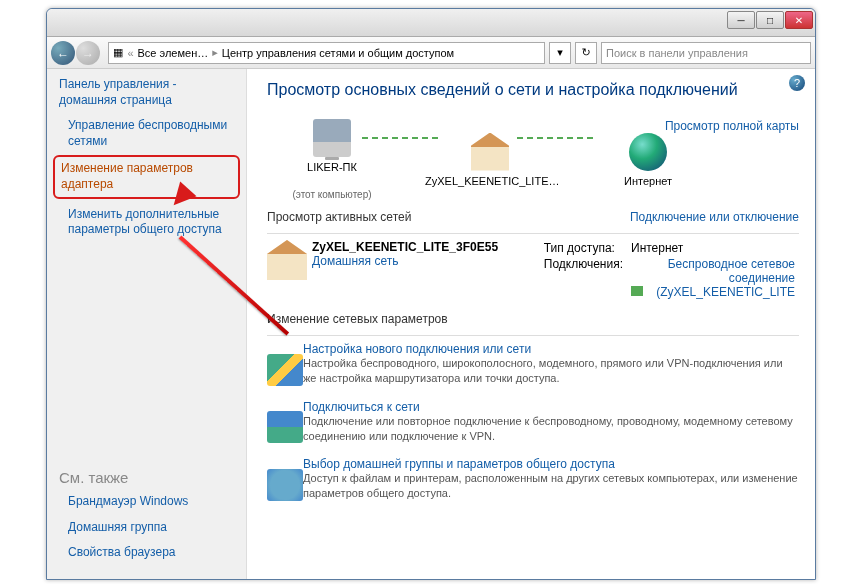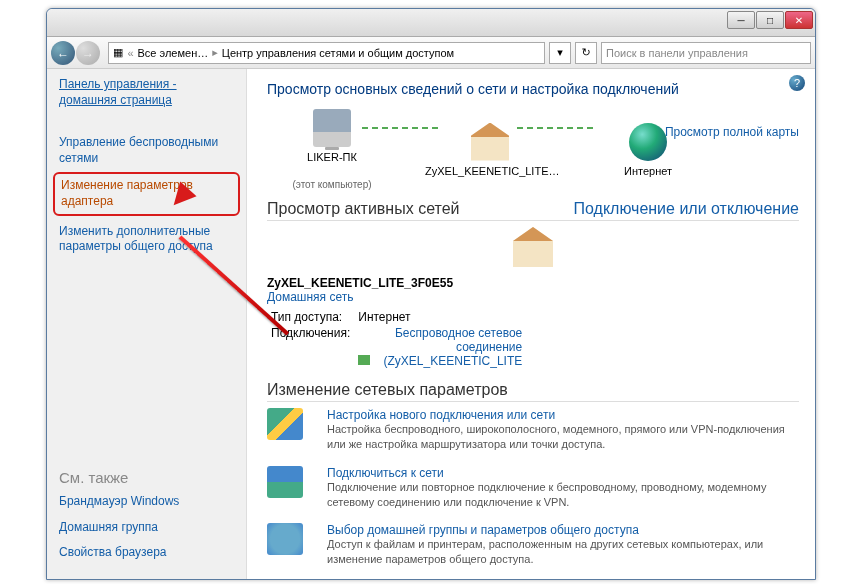--- a/index.html
+++ b/index.html
@@ -24,7 +24,7 @@
 .body-area { display: flex; height: calc(100% - 60px); }
 
 .sidebar { width: 200px; background: #f0f0f0; border-right: 1px solid #ddd; padding: 8px 12px; display:flex; flex-direction:column; font-size:12px; }
-.side-title { color: #145ea8; margin-bottom: 27px; line-height: 1.3; cursor:pointer;text-decoration:underline;}
+.side-title { color: #145ea8; margin-bottom: 10px; line-height: 1.3; cursor:pointer;}
 .side-link { color: #145ea8; margin-bottom: 10px; line-height: 1.3; cursor: pointer; }
 .side-highlight { border: 2px solid #d81b1b; border-radius: 6px; padding: 4px 6px; margin: -4px -6px 8px -6px; color: #b84a00; }
 .side-spacer { flex: 1; }

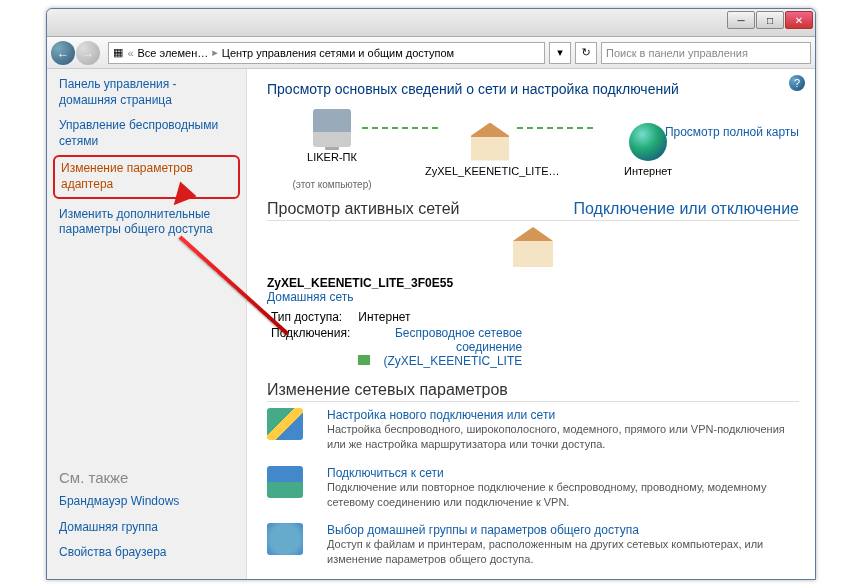--- a/index.html
+++ b/index.html
@@ -33,7 +33,7 @@
 .content { flex: 1; padding: 12px 16px 12px 20px; overflow: hidden; position: relative; }
 .help-icon { position:absolute; top:6px; right:10px; width:16px; height:16px; border-radius:50%; background:radial-gradient(circle at 30% 30%,#6ac,#147); color:#fff; font-size:11px; display:flex; align-items:center; justify-content:center; }
 
-.main-head { color: #003a80; font-size: 14px; margin-bottom: 12px; }
+.main-head { color: #003a80; font-size: 16px; margin-bottom: 20px; }
 
 .map-row { display: flex; align-items: center; gap: 28px; margin-bottom: 10px; position: relative; }
 .map-item { text-align: center; font-size: 11px; width: 130px; }

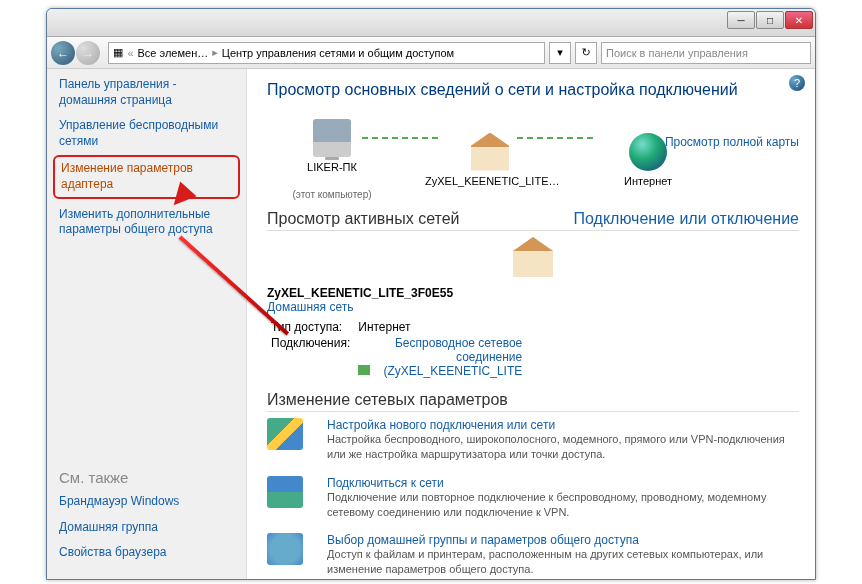--- a/index.html
+++ b/index.html
@@ -25,7 +25,7 @@
 
 .sidebar { width: 200px; background: #f0f0f0; border-right: 1px solid #ddd; padding: 8px 12px; display:flex; flex-direction:column; font-size:12px; }
 .side-title { color: #145ea8; margin-bottom: 10px; line-height: 1.3; cursor:pointer;}
-.side-link { color: #145ea8; margin-bottom: 10px; line-height: 1.3; cursor: pointer; }
+.side-link { color: #145ea8; margin-bottom: 10px; line-height: 1.3; cursor: pointer; margin-left: 9px; }
 .side-highlight { border: 2px solid #d81b1b; border-radius: 6px; padding: 4px 6px; margin: -4px -6px 8px -6px; color: #b84a00; }
 .side-spacer { flex: 1; }
 .side-also { color: #888; font-size: 15px; margin-bottom: 8px; }

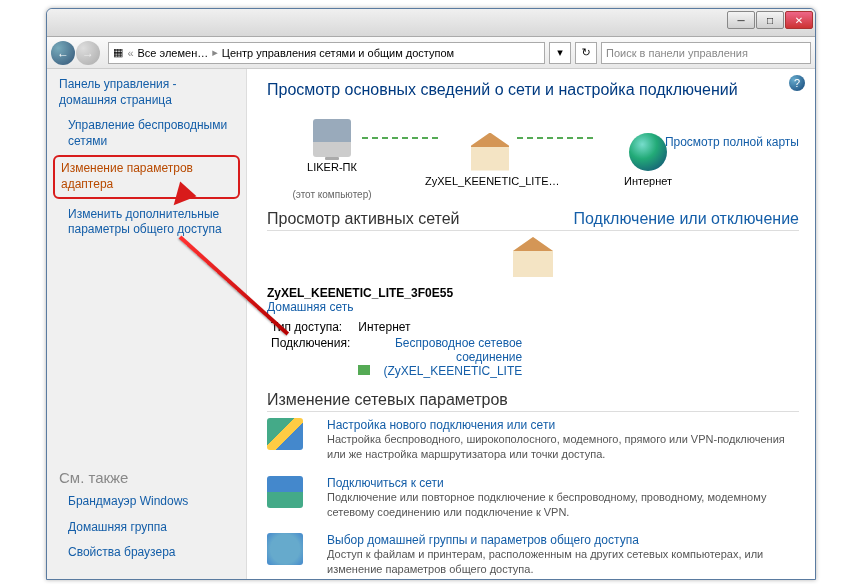--- a/index.html
+++ b/index.html
@@ -46,7 +46,7 @@
 .conn1 { left: 95px; width: 80px; }
 .conn2 { left: 250px; width: 80px; }
 .map-sub { color: #666; font-size: 10px; margin-top: 16px; }
-.full-map-link { position: absolute; right: 0; top: 16px; color:#145ea8; font-size:12px; cursor:pointer;}
+.full-map-link { position: absolute; right: 0; top: 0; color:#145ea8; font-size:12px; cursor:pointer;}
 
 .section-head { font-size: 16px; color: #333; margin: 8px 0 6px; padding-bottom: 2px; border-bottom: 1px solid #ddd; position:relative;}
 .section-head .right-link { position:absolute; right:0; top:0; color:#145ea8; cursor:pointer; }

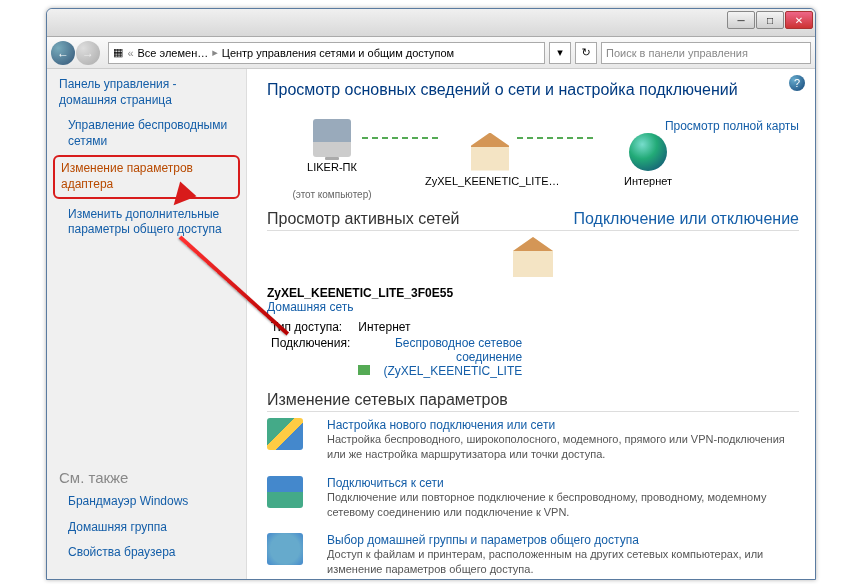--- a/index.html
+++ b/index.html
@@ -48,7 +48,7 @@
 .map-sub { color: #666; font-size: 10px; margin-top: 16px; }
 .full-map-link { position: absolute; right: 0; top: 0; color:#145ea8; font-size:12px; cursor:pointer;}
 
-.section-head { font-size: 16px; color: #333; margin: 8px 0 6px; padding-bottom: 2px; border-bottom: 1px solid #ddd; position:relative;}
+.section-head { font-size: 12px; color: #333; margin: 8px 0 6px; padding-bottom: 9px; border-bottom: 1px solid #ddd; position:relative;}
 .section-head .right-link { position:absolute; right:0; top:0; color:#145ea8; cursor:pointer; }
 
 .active-net { display: flex; gap: 5px; font-size: 12px; margin-bottom: 12px; flex-direction: column; }

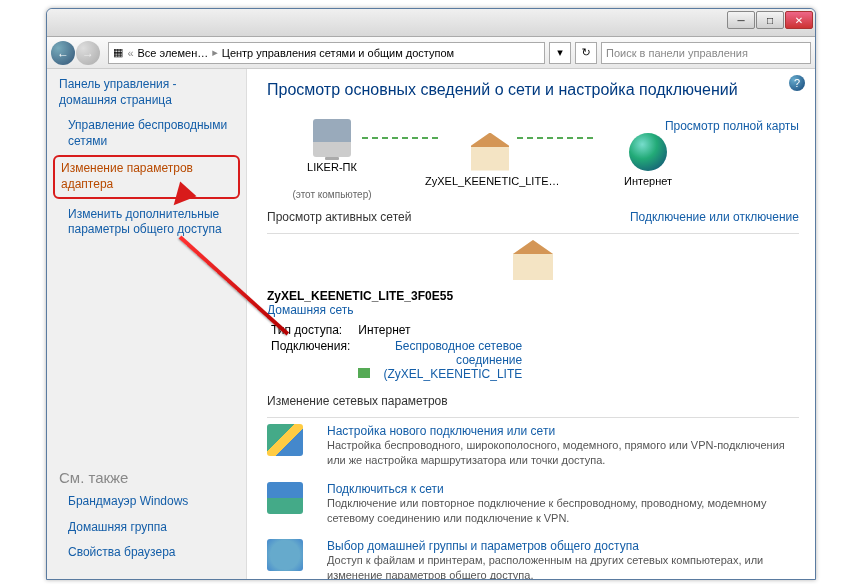--- a/index.html
+++ b/index.html
@@ -51,7 +51,7 @@
 .section-head { font-size: 12px; color: #333; margin: 8px 0 6px; padding-bottom: 9px; border-bottom: 1px solid #ddd; position:relative;}
 .section-head .right-link { position:absolute; right:0; top:0; color:#145ea8; cursor:pointer; }
 
-.active-net { display: flex; gap: 5px; font-size: 12px; margin-bottom: 12px; flex-direction: column; }
+.active-net { display: flex; gap: 5px; font-size: 12px; margin-bottom: 12px; }
 .an-house { width: 40px; height: 40px; flex-shrink:0; }
 .an-info { flex: 1; }
 .an-name { font-weight: bold; }

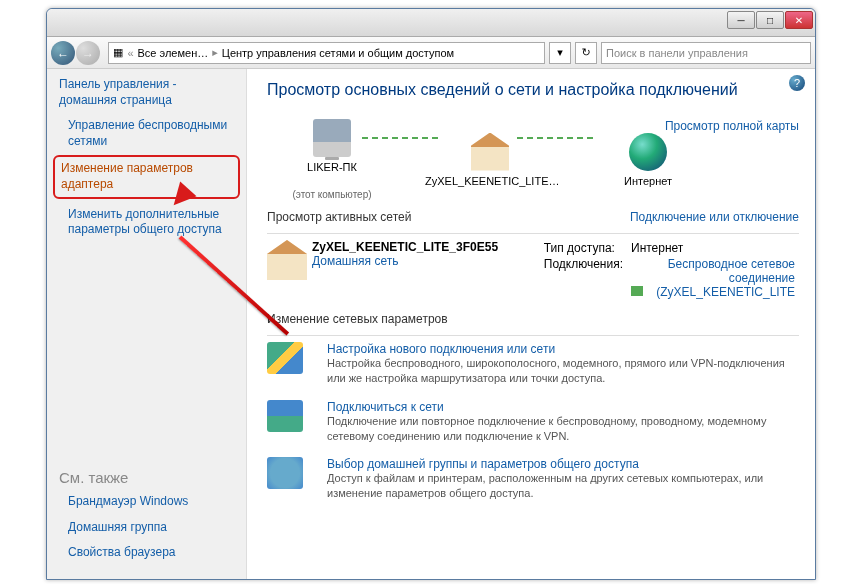--- a/index.html
+++ b/index.html
@@ -62,7 +62,7 @@
 .wifi-bars { display:inline-block; width:12px; height:10px; background: linear-gradient(to top,#5a5 0 100%); margin-right:2px;}
 
 .net-tasks { font-size: 12px; }
-.task { display: flex; gap: 24px; margin-bottom: 14px; }
+.task { display: flex; gap: 0; margin-bottom: 14px; align-items: flex-end; }
 .task-icon { width: 36px; height: 32px; flex-shrink: 0; }
 .ti-setup { background: linear-gradient(135deg,#4a8 40%,#fc4 40% 60%,#48c 60%); border-radius:3px;}
 .ti-connect { background: linear-gradient(to bottom,#48c 50%,#4a8 50%); border-radius:3px;}

